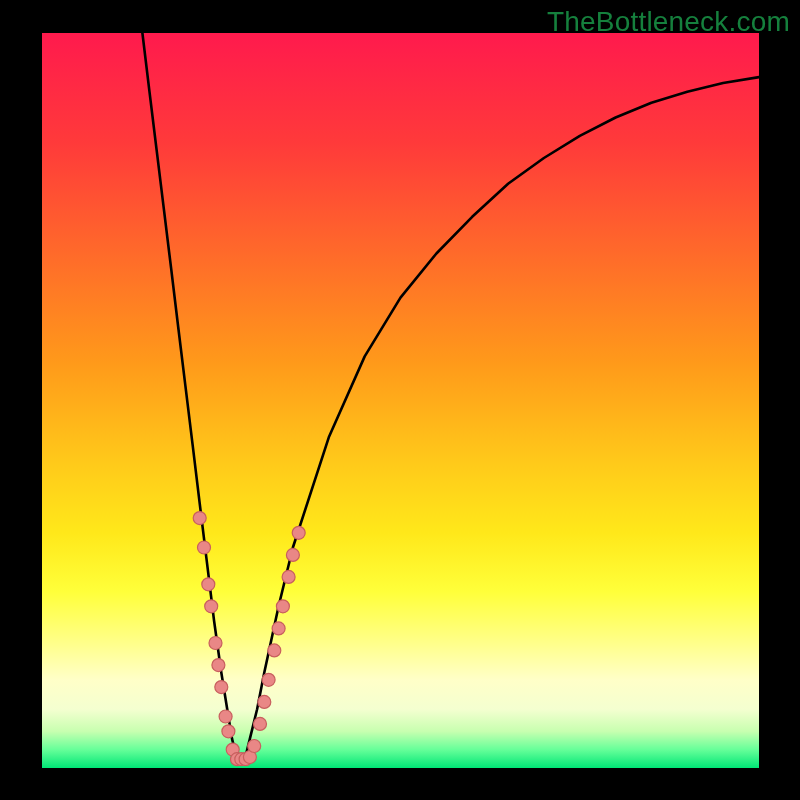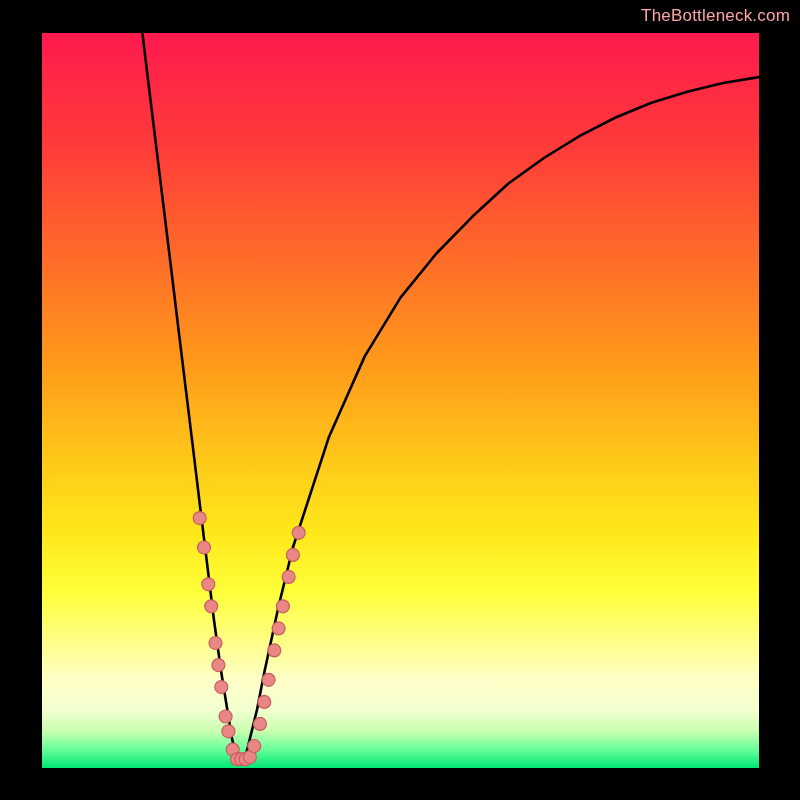--- a/index.html
+++ b/index.html
@@ -46,8 +46,8 @@
     position: absolute;
     top: 6px;
     right: 10px;
-    color: #fca5a5;
-    font-size: 17px;
+    color: #15803d;
+    font-size: 28px;
     font-weight: 500;
     letter-spacing: 0.2px;
     text-align: right;

